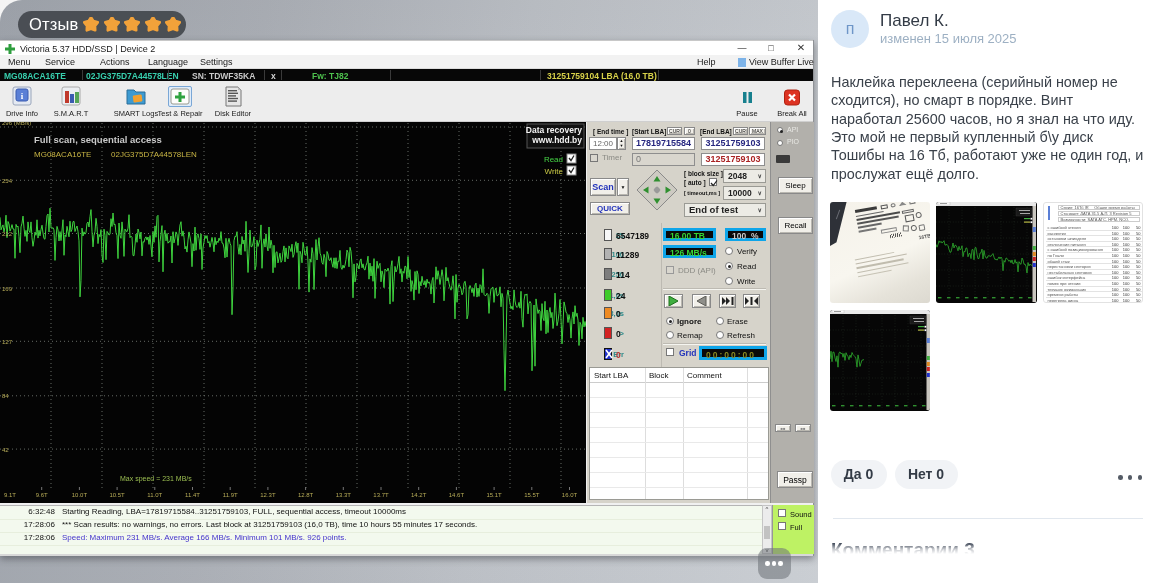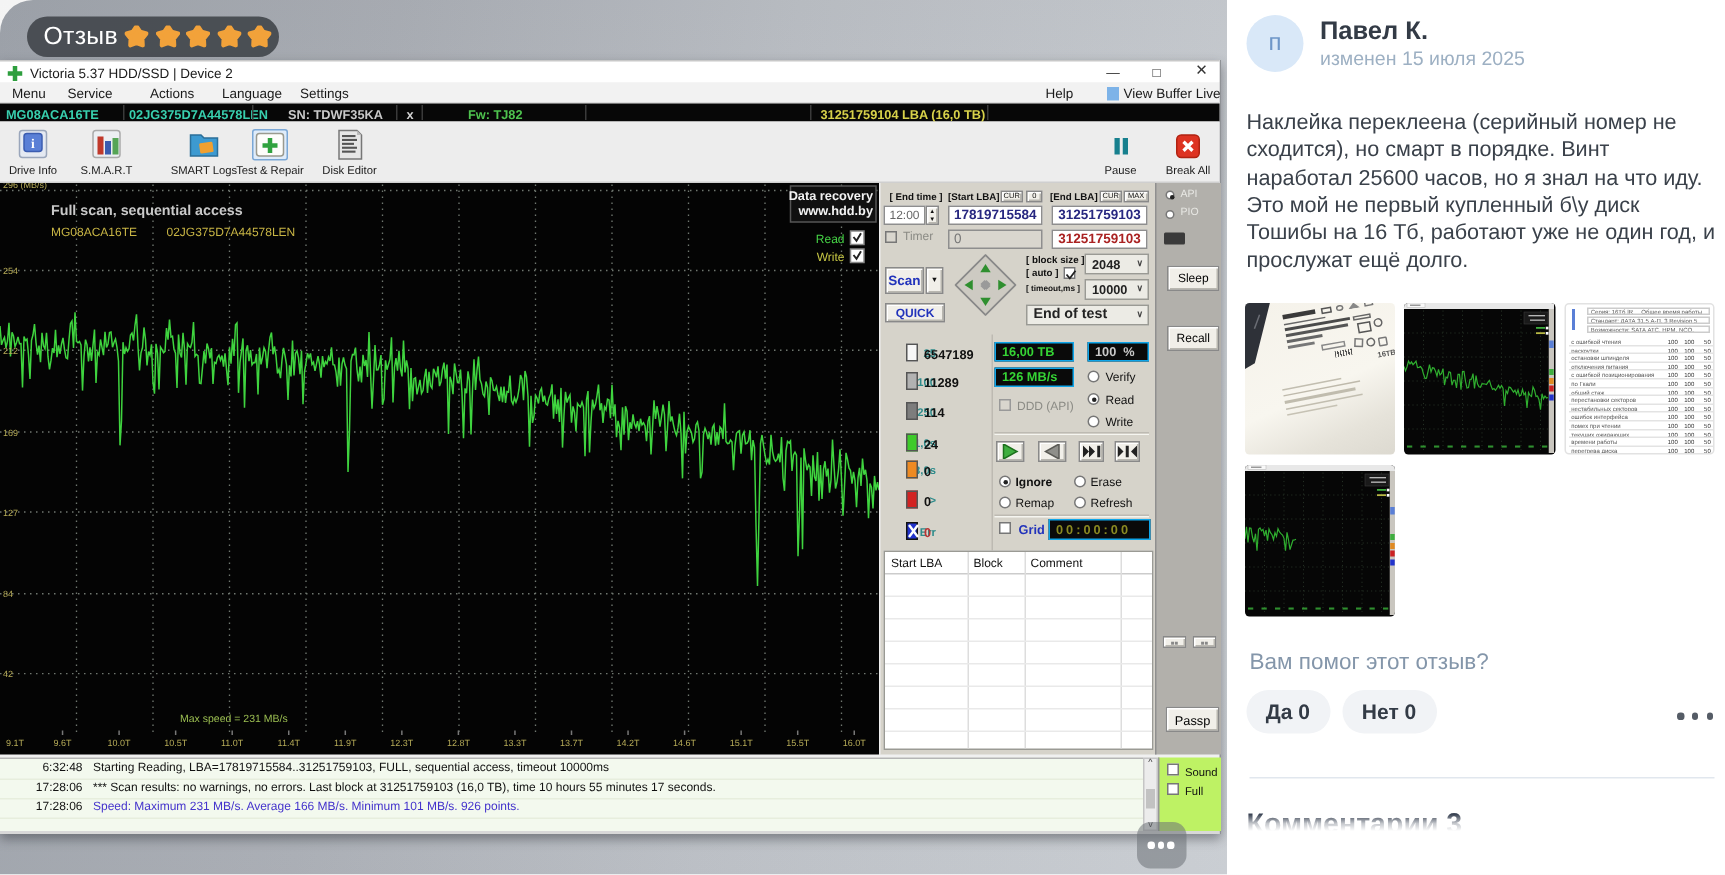--- a/index.html
+++ b/index.html
@@ -79,7 +79,7 @@
 #review{position:absolute;left:818px;top:0;width:332px;height:583px;background:#fff;}
 #avatar{position:absolute;left:13px;top:10px;width:38px;height:38px;border-radius:50%;
   background:#d9e8f8;color:#6e96c8;font-size:16px;text-align:center;line-height:38px;}
-#uname{position:absolute;left:62px;top:11px;font-size:17px;font-weight:bold;color:#333b46;}
+#uname{position:absolute;left:62px;top:11px;font-size:17px;font-weight:normal;color:#333b46;}
 #udate{position:absolute;left:62px;top:31px;font-size:13px;color:#9db0c3;}
 #rtext{position:absolute;left:13px;top:73px;width:345px;font-size:14.4px;line-height:18.35px;color:#3a414a;}
 .thumb{position:absolute;width:100.5px;height:100.5px;border-radius:3px;overflow:hidden;background:#ddd;}

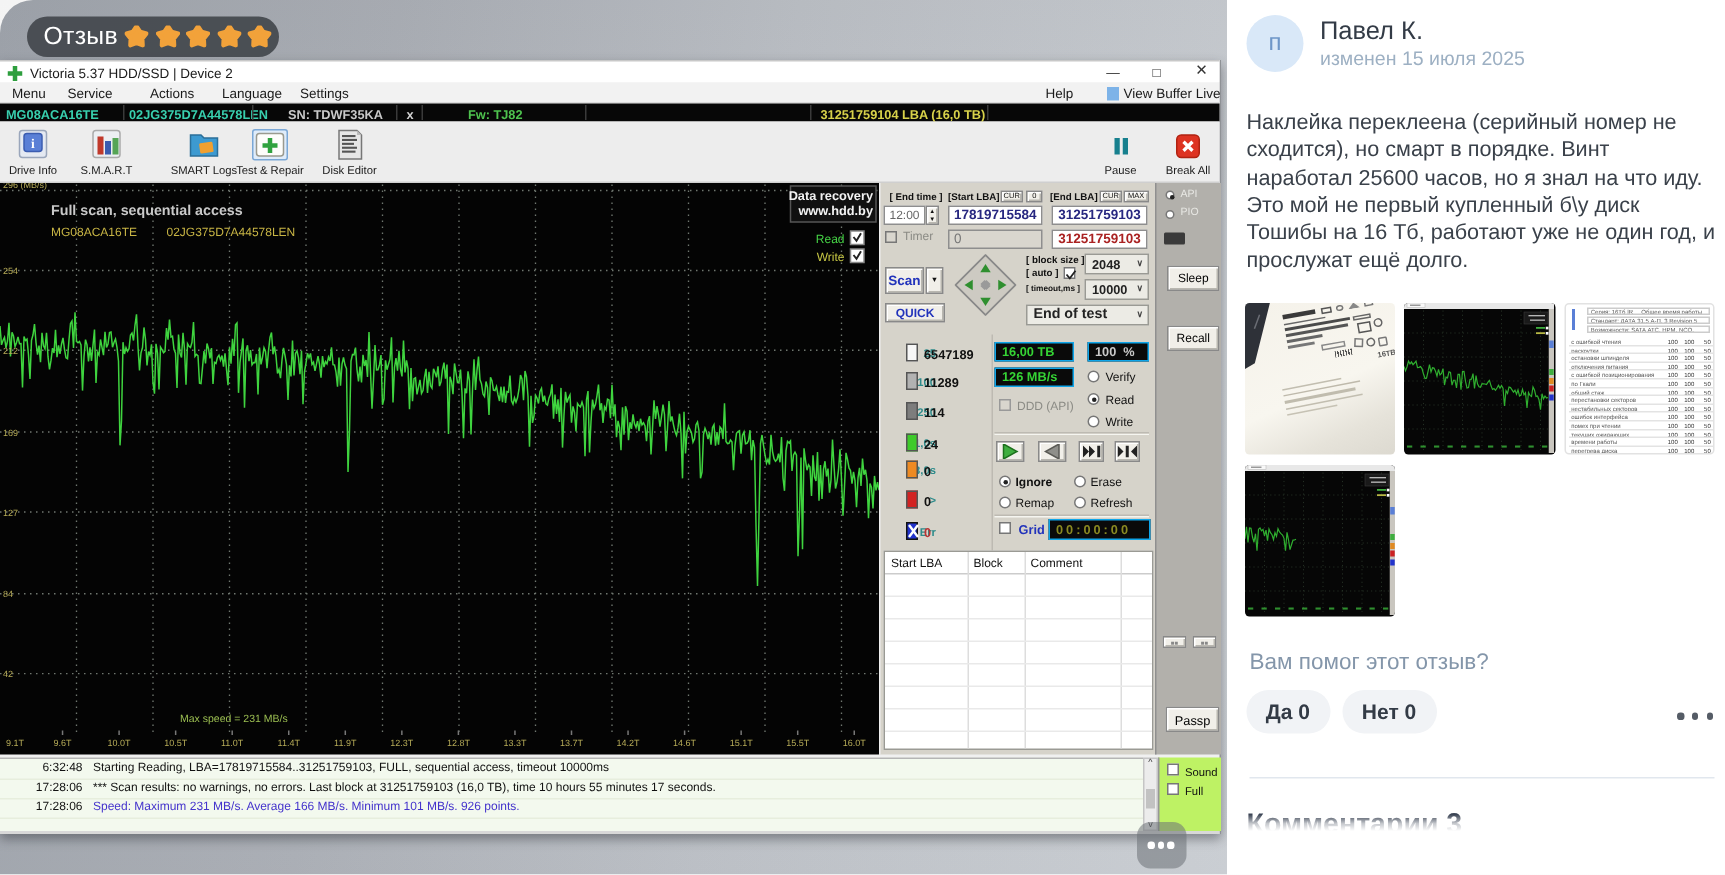--- a/index.html
+++ b/index.html
@@ -52,7 +52,7 @@
 .statlab{position:absolute;color:#2e8b8b;font-weight:bold;font-size:7.5px;text-align:right;width:36px;}
 .statblk{position:absolute;width:8px;height:12px;border:1px solid #555;}
 .statval{position:absolute;font-weight:bold;font-size:8.5px;color:#111;}
-.blackdisp{position:absolute;background:#0a0a0a;border:1px solid #0ea5e9;
+.blackdisp{position:absolute;background:#0a0a0a;border:3px solid #0ea5e9;
   font-weight:bold;font-size:8.5px;color:#35d435;line-height:11px;padding-left:4px;}
 .radio{position:absolute;width:8px;height:8px;border-radius:50%;background:#fff;
   border:1px solid #777;}

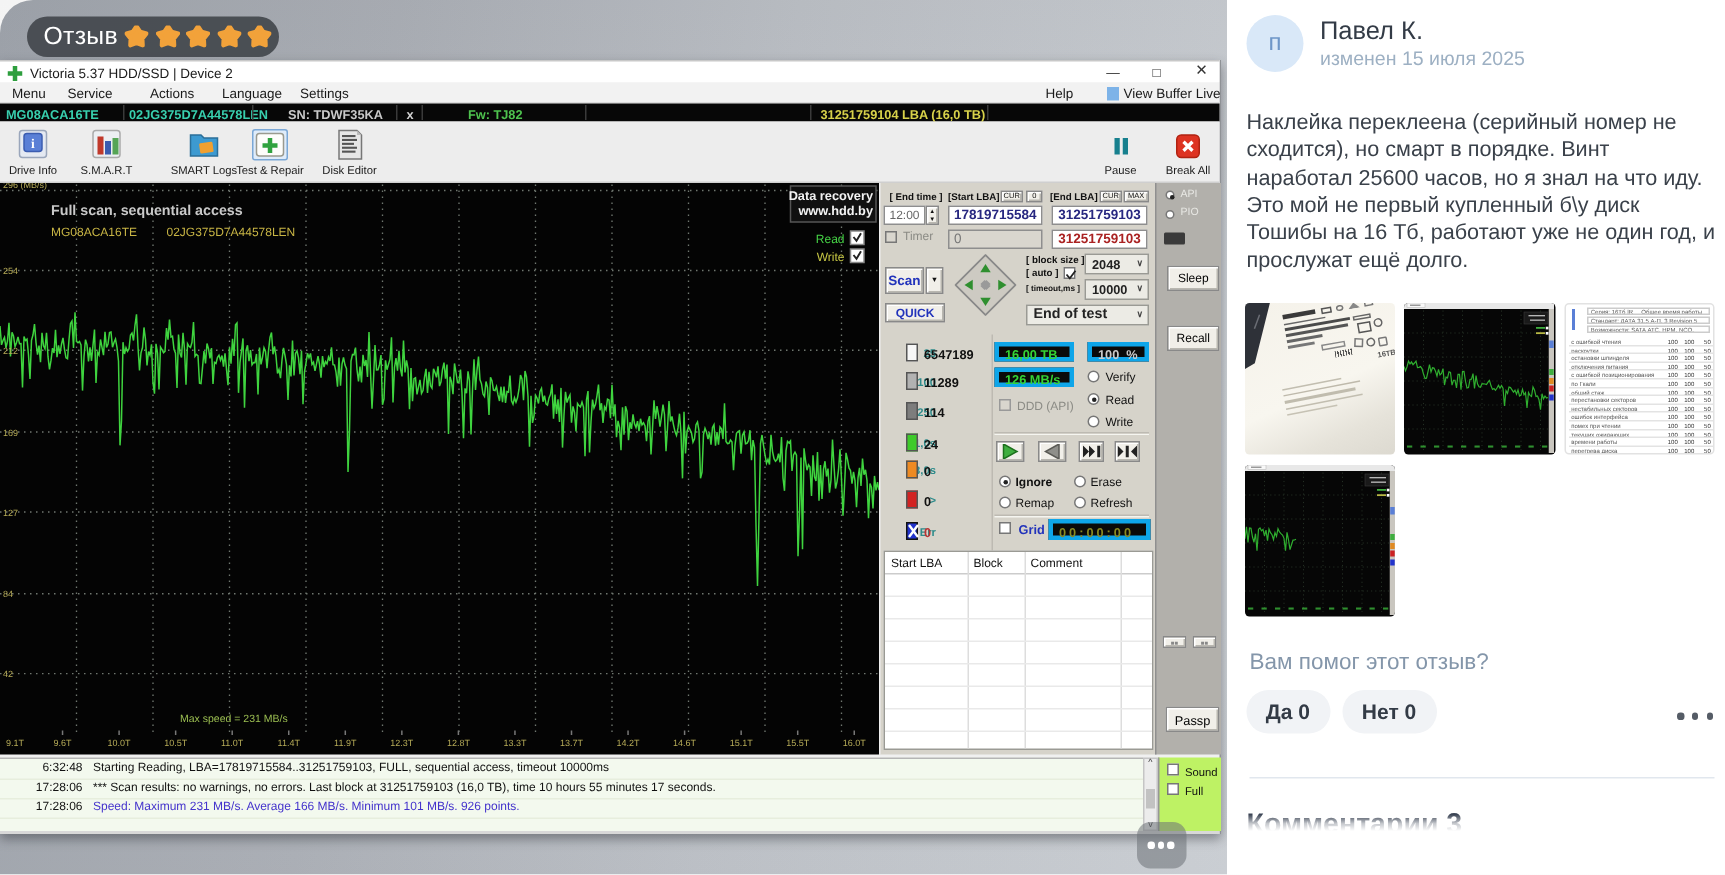--- a/index.html
+++ b/index.html
@@ -667,7 +667,6 @@
           </g>
     </svg>
   </div>
-  <div id="helpq">Вам помог этот отзыв?</div>
   <div class="vote" style="left:12.5px;width:56px">Да 0</div>
   <div class="vote" style="left:76.5px;width:63px">Нет 0</div>
   <div id="rdots">

